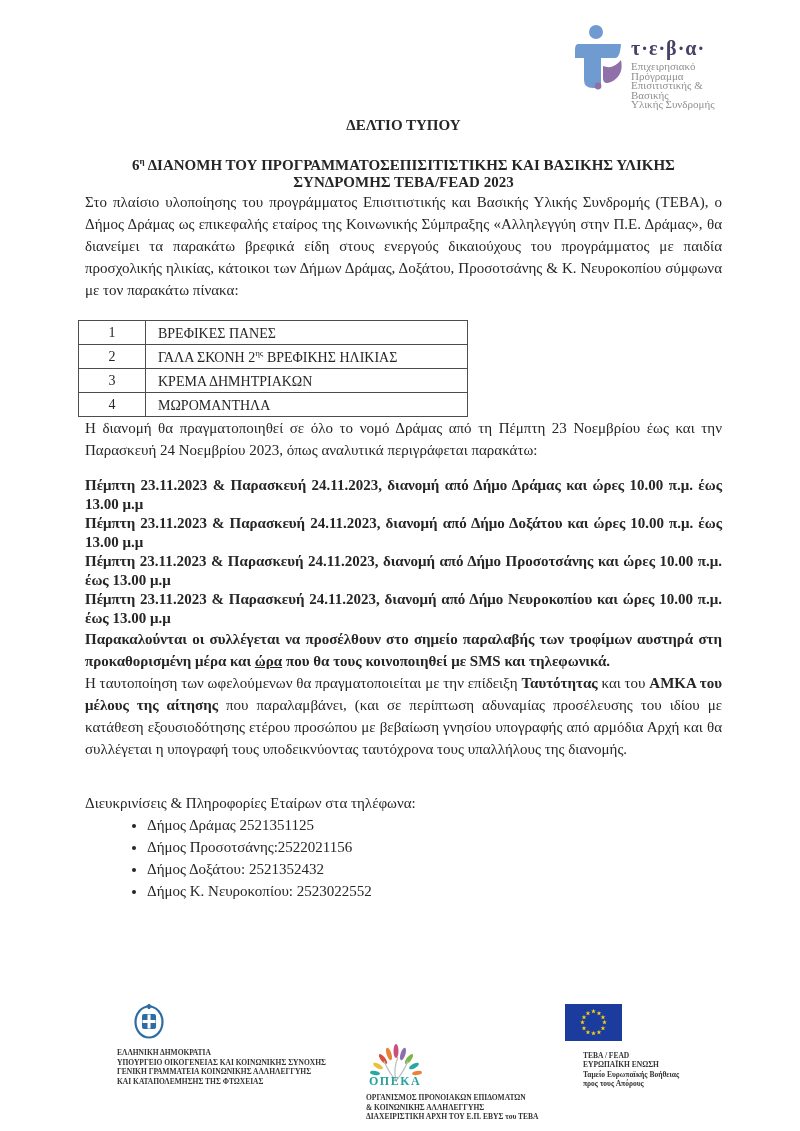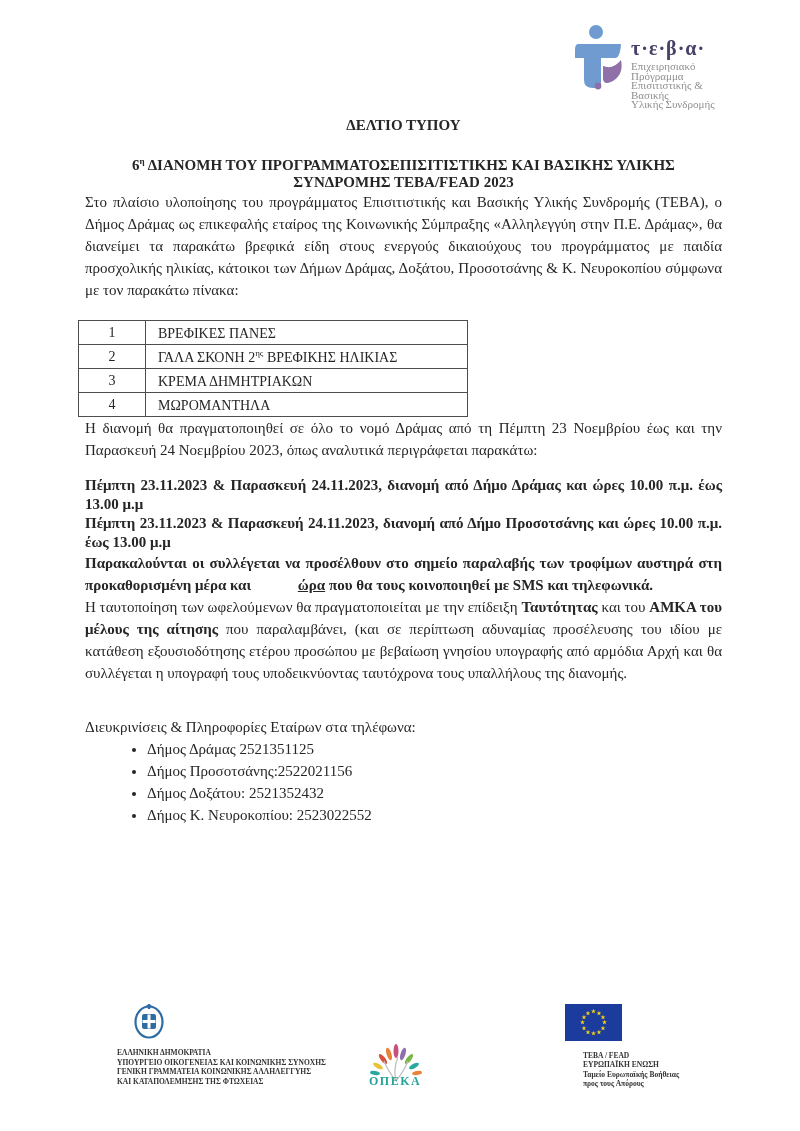--- a/index.html
+++ b/index.html
@@ -107,6 +107,7 @@
 
     <div class="schedule">
       <div>Πέμπτη 23.11.2023 &amp; Παρασκευή 24.11.2023, διανομή από Δήμο Δράμας  και ώρες 10.00 π.μ. έως 13.00 μ.μ</div>
+      <div>Πέμπτη 23.11.2023 &amp; Παρασκευή 24.11.2023, διανομή από Δήμο Δοξάτου  και ώρες 10.00 π.μ. έως 13.00 μ.μ</div>
       <div>Πέμπτη 23.11.2023 &amp; Παρασκευή 24.11.2023, διανομή από Δήμο Προσοτσάνης  και ώρες 10.00 π.μ. έως 13.00 μ.μ</div>
     </div>
 

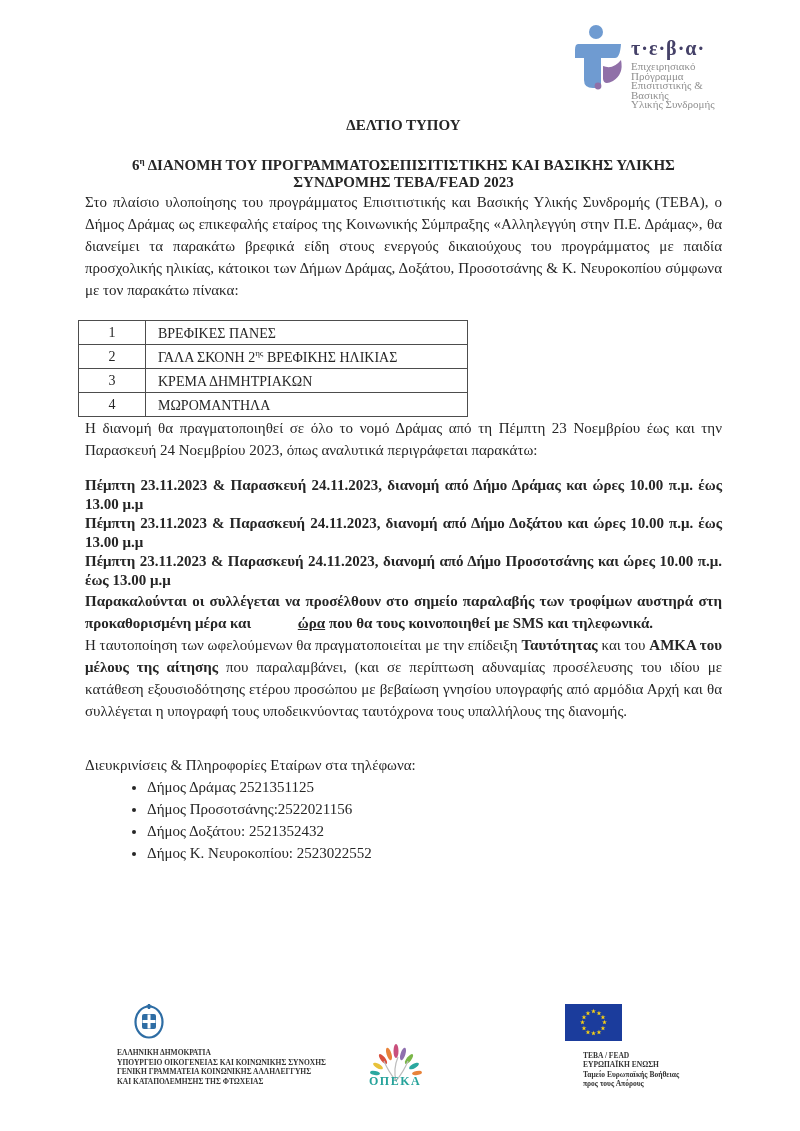--- a/index.html
+++ b/index.html
@@ -109,6 +109,7 @@
       <div>Πέμπτη 23.11.2023 &amp; Παρασκευή 24.11.2023, διανομή από Δήμο Δράμας  και ώρες 10.00 π.μ. έως 13.00 μ.μ</div>
       <div>Πέμπτη 23.11.2023 &amp; Παρασκευή 24.11.2023, διανομή από Δήμο Δοξάτου  και ώρες 10.00 π.μ. έως 13.00 μ.μ</div>
       <div>Πέμπτη 23.11.2023 &amp; Παρασκευή 24.11.2023, διανομή από Δήμο Προσοτσάνης  και ώρες 10.00 π.μ. έως 13.00 μ.μ</div>
+      <div>Πέμπτη 23.11.2023 &amp; Παρασκευή  24.11.2023, διανομή από Δήμο Νευροκοπίου  και ώρες 10.00 π.μ. έως 13.00 μ.μ</div>
     </div>
 
     <p class="body-text notice"><span>Παρακαλούνται οι συλλέγεται να προσέλθουν στο σημείο παραλαβής των τροφίμων αυστηρά στη προκαθορισμένη μέρα και </span><span class="u">ώρα</span><span> που θα τους κοινοποιηθεί με SMS και τηλεφωνικά.</span></p>

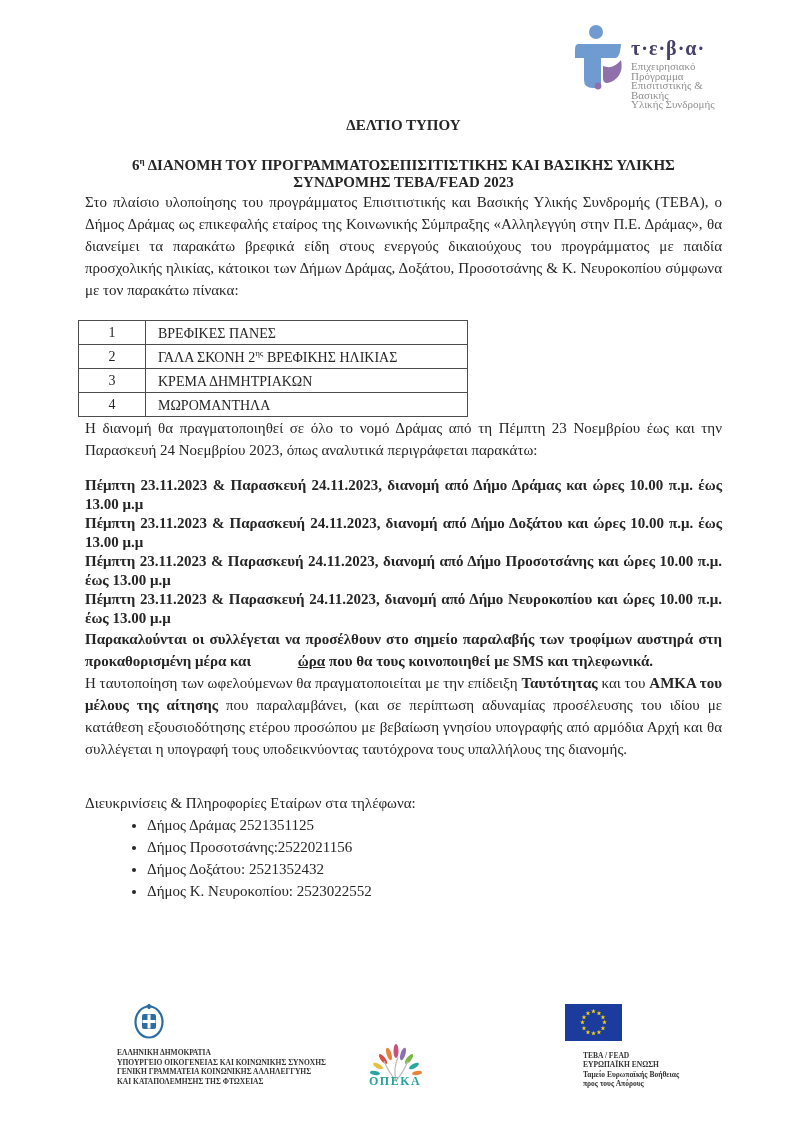--- a/index.html
+++ b/index.html
@@ -33,7 +33,7 @@
 
   .schedule { margin-top:15px; font-size:15px; font-weight:bold; line-height:19px; text-align:justify; }
   .notice { margin-top:16px; font-weight:bold; }
-  .notice .u { text-decoration:underline;margin-left:43px; }
+  .notice .u { text-decoration:underline; }
   .identification { margin-top:13px; }
   .identification b { font-weight:bold; }
 

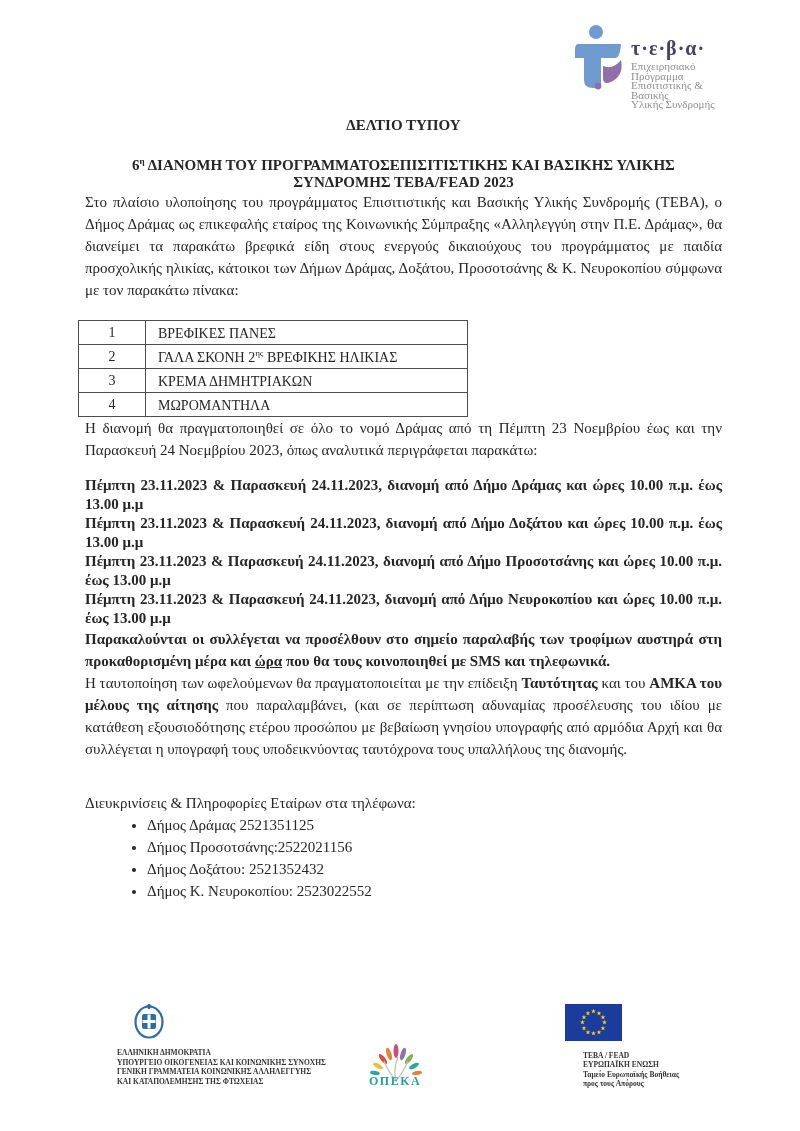--- a/index.html
+++ b/index.html
@@ -159,6 +159,11 @@
       </g>
     </svg>
     <div class="opeka-name">ΟΠΕΚΑ</div>
+    <div class="footer-lines">
+      <div>ΟΡΓΑΝΙΣΜΟΣ ΠΡΟΝΟΙΑΚΩΝ ΕΠΙΔΟΜΑΤΩΝ</div>
+      <div>&amp; ΚΟΙΝΩΝΙΚΗΣ ΑΛΛΗΛΕΓΓΥΗΣ</div>
+      <div>ΔΙΑΧΕΙΡΙΣΤΙΚΗ ΑΡΧΗ ΤΟΥ Ε.Π. ΕΒΥΣ του ΤΕΒΑ</div>
+    </div>
   </div>
 
   <div class="footer-block fb-eu">

